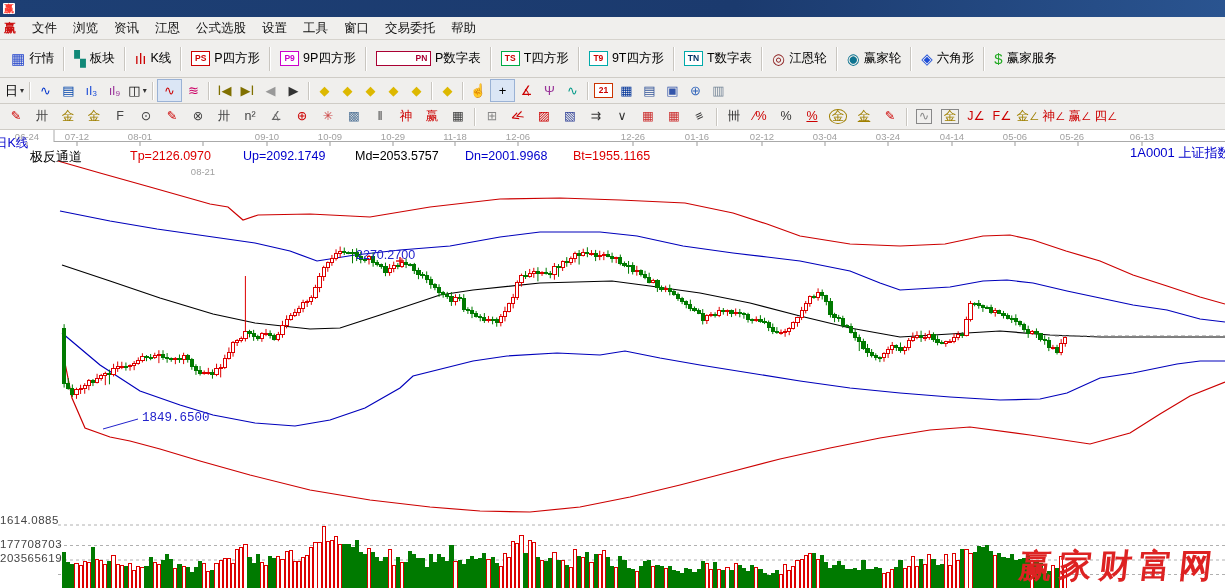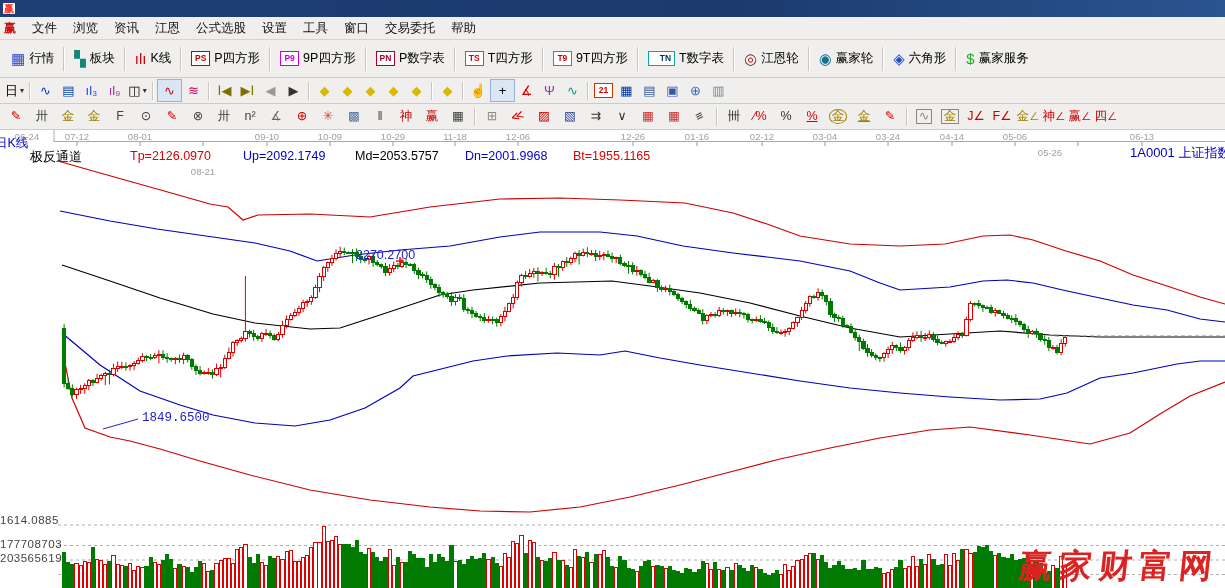--- a/index.html
+++ b/index.html
@@ -90,7 +90,7 @@
     </div>
     <div class="vsep"></div>
     <div class="tbtn">
-      <span class="badge" style="border: 1px solid rgb(170, 0, 51); color: rgb(170, 0, 51);">PN</span>
+      <span class="badge" style="border: 1px solid rgb(170, 0, 51); color: rgb(170, 0, 51); padding-left: 36px;">PN</span>
       <span>P数字表</span>
     </div>
     <div class="vsep"></div>

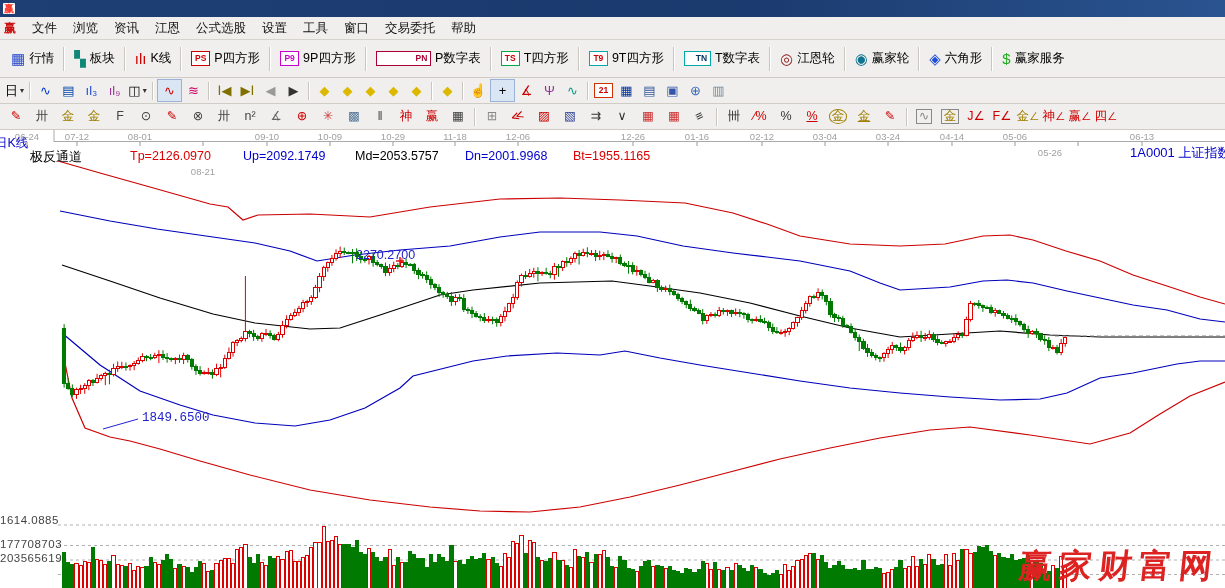--- a/index.html
+++ b/index.html
@@ -105,7 +105,7 @@
     </div>
     <div class="vsep"></div>
     <div class="tbtn">
-      <span class="badge" style="border: 1px solid rgb(0, 170, 170); color: rgb(0, 51, 102); padding-left: 8px;">TN</span>
+      <span class="badge" style="border: 1px solid rgb(0, 170, 170); color: rgb(0, 51, 102);">TN</span>
       <span>T数字表</span>
     </div>
     <div class="vsep"></div>

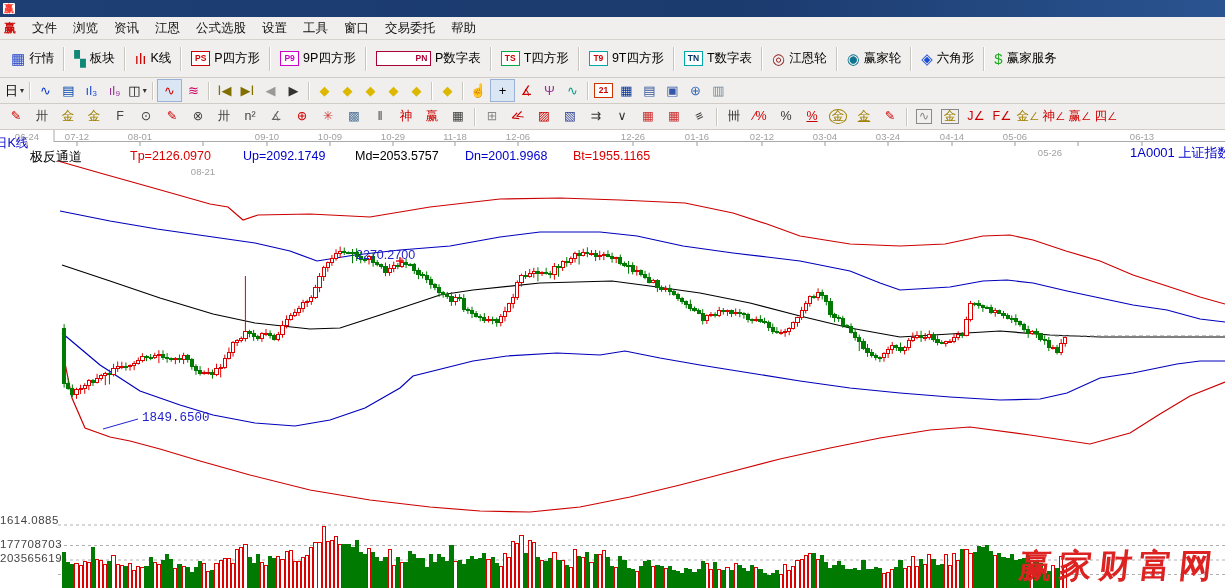--- a/index.html
+++ b/index.html
@@ -1144,7 +1144,7 @@
       <span class="dtick" style="left: 888px;">03-24</span>
       <span class="dtick" style="left: 952px;">04-14</span>
       <span class="dtick" style="left: 1015px;">05-06</span>
-      <span class="dtick" style="left: 1050px; margin-top: 16px;">05-26</span>
+      <span class="dtick" style="left: 1072px;">05-26</span>
       <span class="dtick" style="left: 1142px;">06-13</span>
     </div>
   <span class="ov period-lbl">日K线</span>

